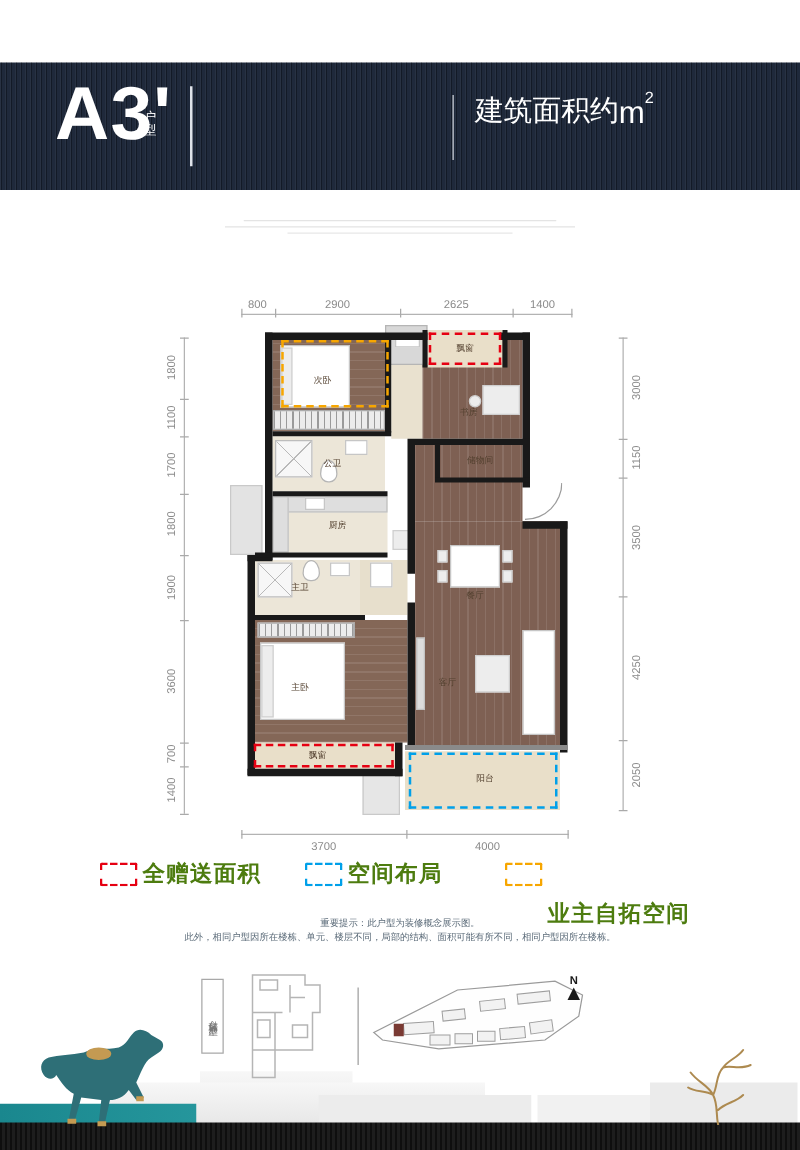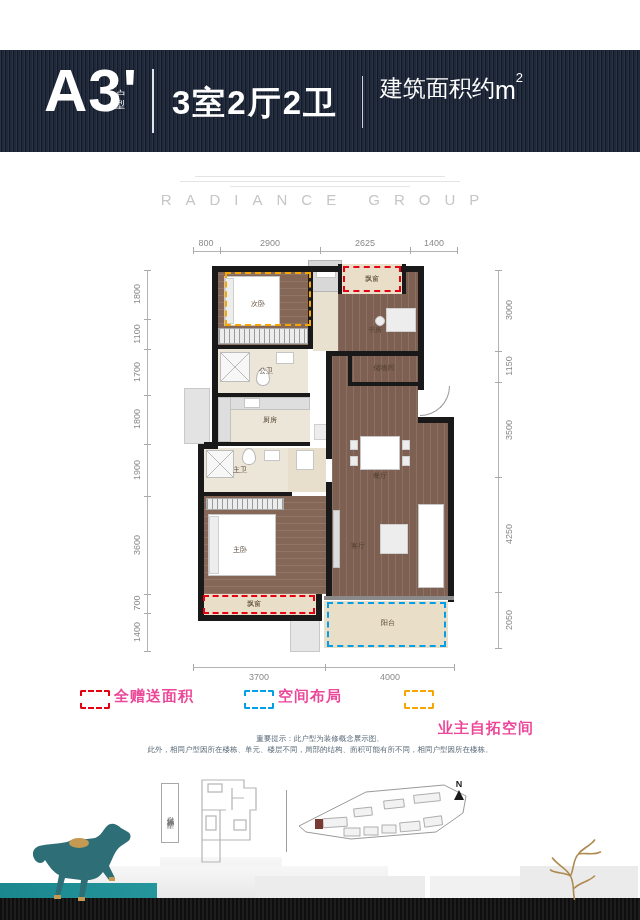--- a/index.html
+++ b/index.html
@@ -51,7 +51,6 @@
     <div class="abs" style="left:44px;top:6px;font-size:60px;font-weight:bold;letter-spacing:1px;">A3'</div>
     <div class="abs" style="left:114px;top:40px;width:11px;font-size:10px;line-height:10px;word-break:break-all;text-align:right;">户型</div>
     <div class="abs" style="left:152px;top:19px;width:2px;height:64px;background:#dfe3ea;"></div>
-    <div class="abs" style="left:172px;top:31px;font-size:33px;font-weight:bold;letter-spacing:2px;">3室2厅2卫</div>
     <div class="abs" style="left:362px;top:26px;width:1px;height:52px;background:#cfd4dc;"></div>
     <div class="abs" style="left:380px;top:20px;display:flex;align-items:flex-end;">
       <span style="font-size:23px;margin-bottom:7px;">建筑面积约</span>

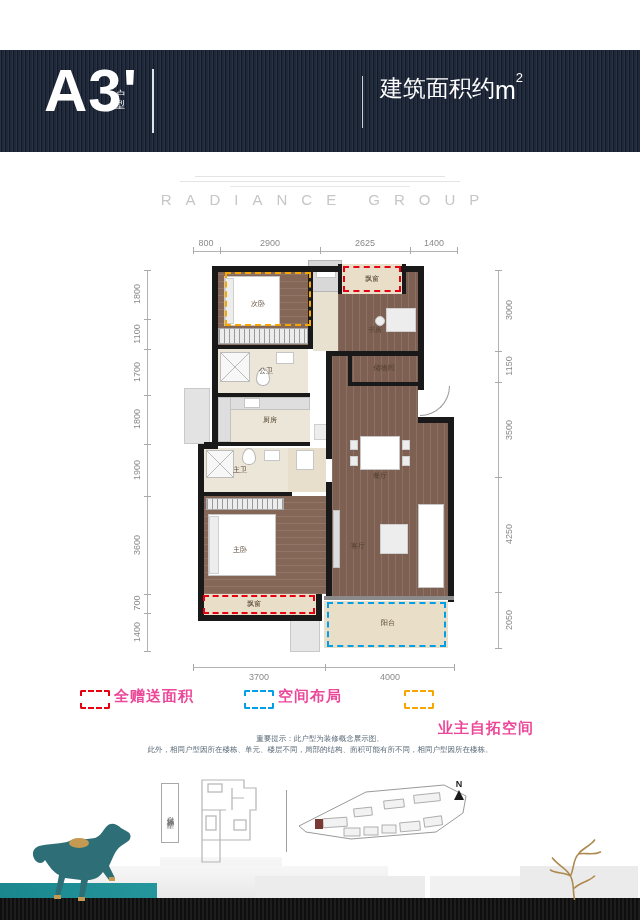--- a/index.html
+++ b/index.html
@@ -62,7 +62,6 @@
   <div class="abs" style="left:195px;top:176px;width:250px;height:1px;background:#e4e4e4;"></div>
   <div class="abs" style="left:180px;top:181px;width:280px;height:1px;background:#e4e4e4;"></div>
   <div class="abs" style="left:230px;top:186px;width:180px;height:1px;background:#e7e7e7;"></div>
-  <div class="abs" style="left:0;top:191px;width:640px;text-align:center;font-size:15px;letter-spacing:14px;text-indent:14px;color:#c6c6c6;">RADIANCE GROUP</div>
 
   <div class="dline" style="left:193px;top:251px;width:265px;height:1px;"></div>
   <div class="tick" style="left:193px;top:247px;width:1px;height:7px;"></div>

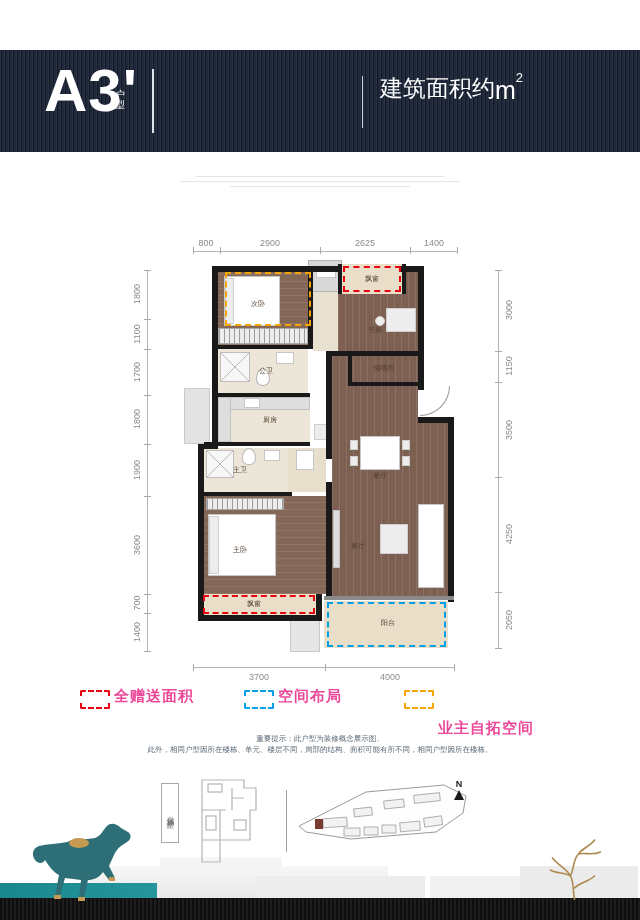--- a/index.html
+++ b/index.html
@@ -37,7 +37,7 @@
   .vdim{position:absolute;font-size:9px;color:#8b8b8b;transform:translate(-50%,-50%) rotate(-90deg);white-space:nowrap;}
   
   .legbox{position:absolute;width:26px;height:15px;border-width:2px;border-style:dashed;border-radius:2px;}
-  .legtxt{position:absolute;font-size:15px;font-weight:bold;color:#ec4899;letter-spacing:1px;}
+  .legtxt{position:absolute;font-size:18px;font-weight:bold;color:#4d7c0f;letter-spacing:1px;}
   .disc{position:absolute;left:0;top:733px;width:640px;text-align:center;
         font-family:"Liberation Serif","DejaVu Serif",serif;font-size:7.5px;line-height:11px;color:#5a6a78;}
   .blk{position:absolute;background:linear-gradient(180deg,#f7f7f7,#e7e7e7);}

